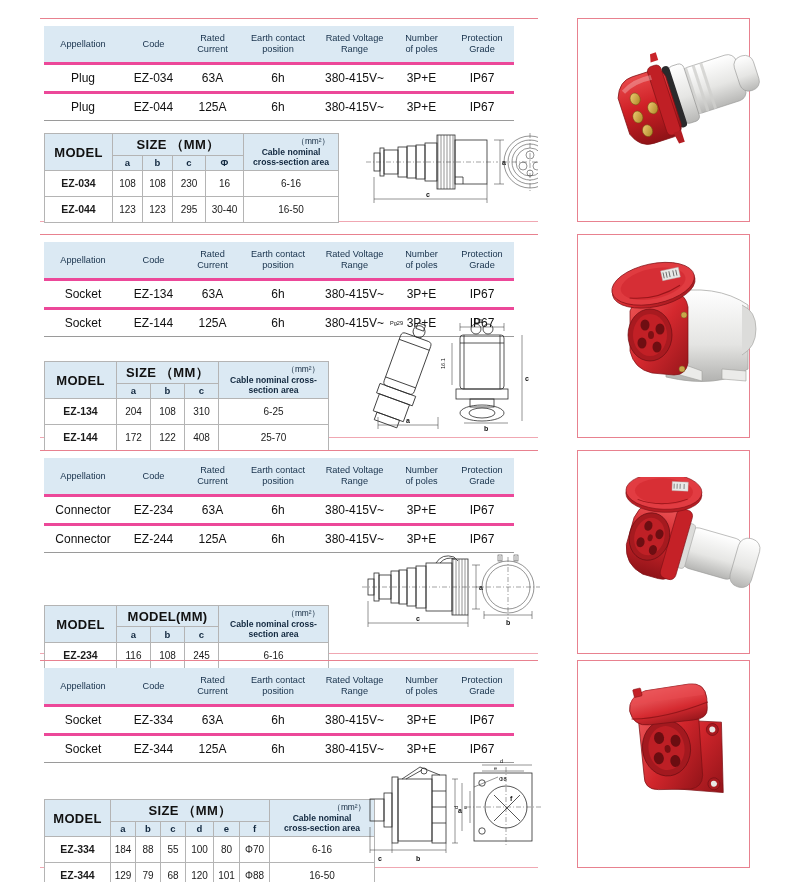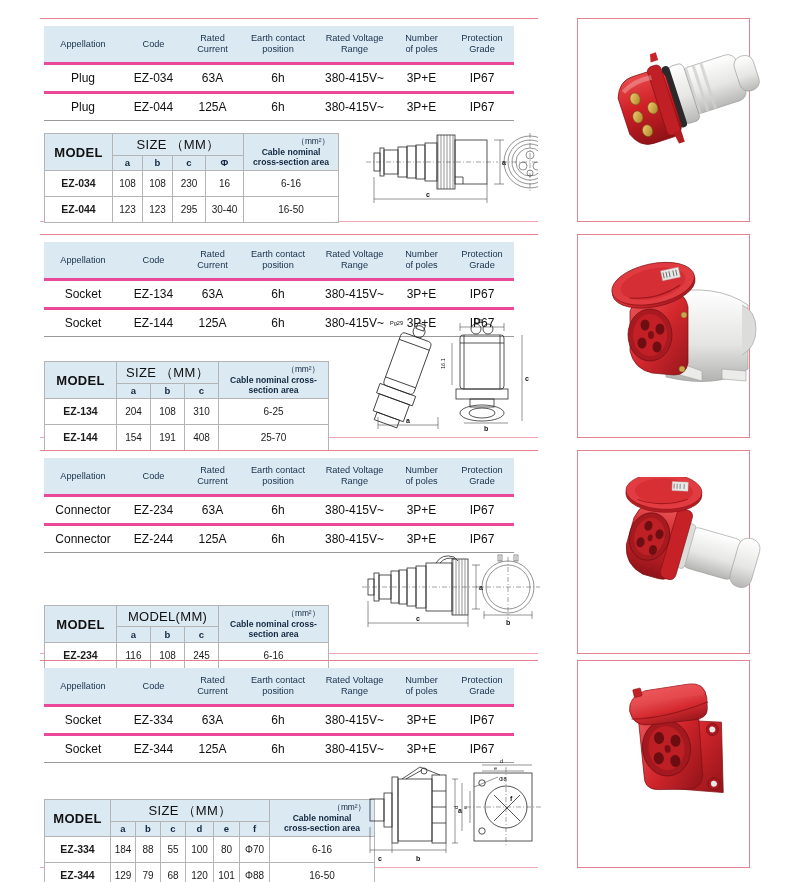--- a/index.html
+++ b/index.html
@@ -105,7 +105,7 @@
   }
   table.model th.size-h {
     font-size: 13px;
-    font-weight: normal;
+    font-weight: bold;
     color: #111;
     letter-spacing: .3px;
   }

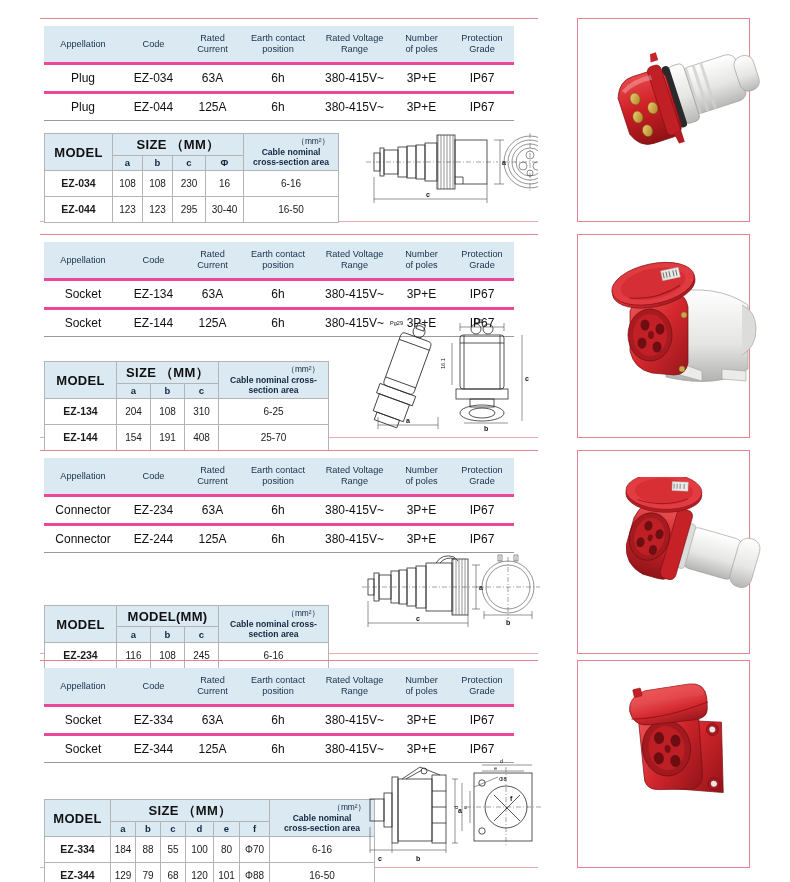--- a/index.html
+++ b/index.html
@@ -425,7 +425,7 @@
           </tr>
           <tr>
             <td class="mdl">EZ-144</td>
-            <td>154</td>
+            <td>172</td>
             <td>191</td>
             <td>408</td>
             <td>25-70</td>

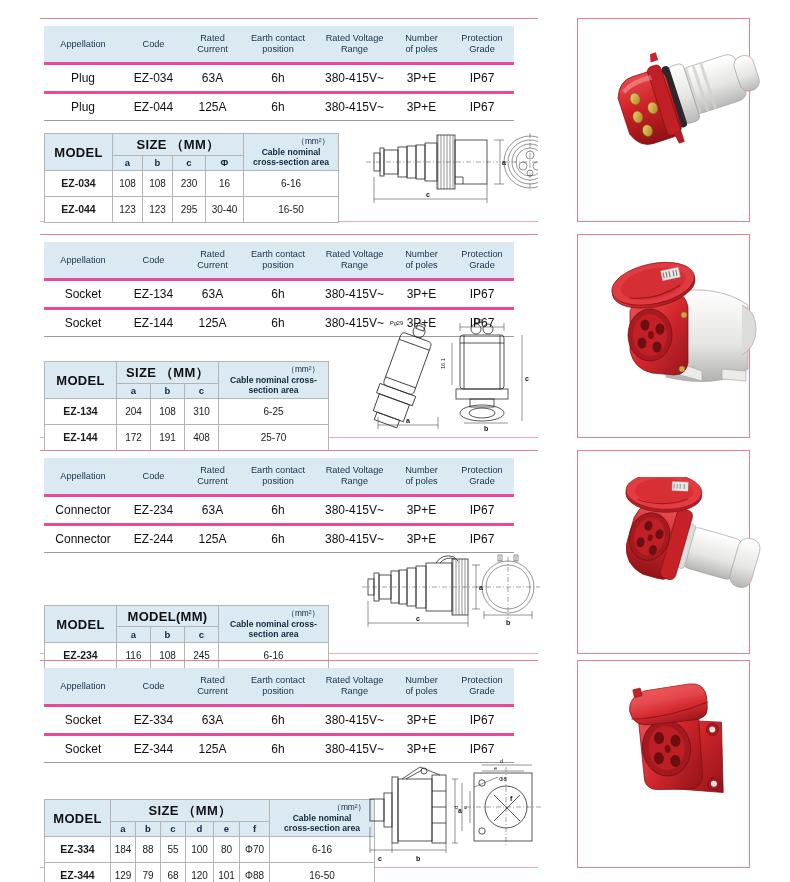--- a/index.html
+++ b/index.html
@@ -426,7 +426,7 @@
           <tr>
             <td class="mdl">EZ-144</td>
             <td>172</td>
-            <td>191</td>
+            <td>122</td>
             <td>408</td>
             <td>25-70</td>
           </tr>

